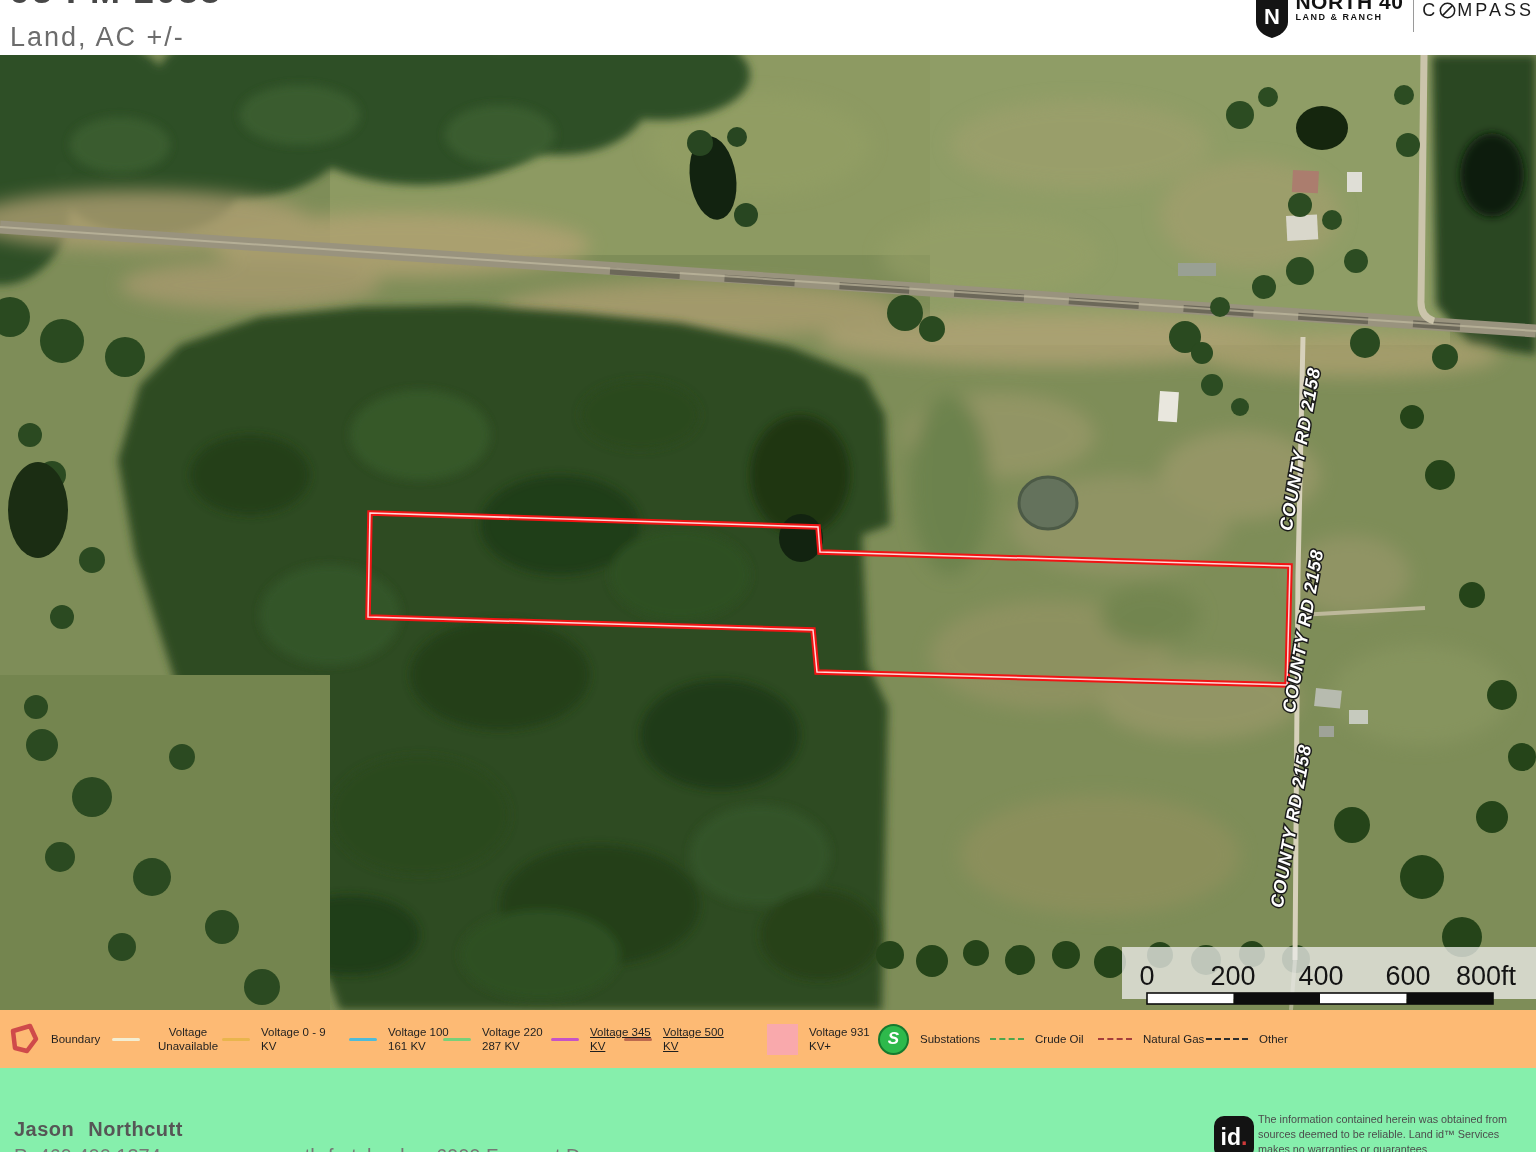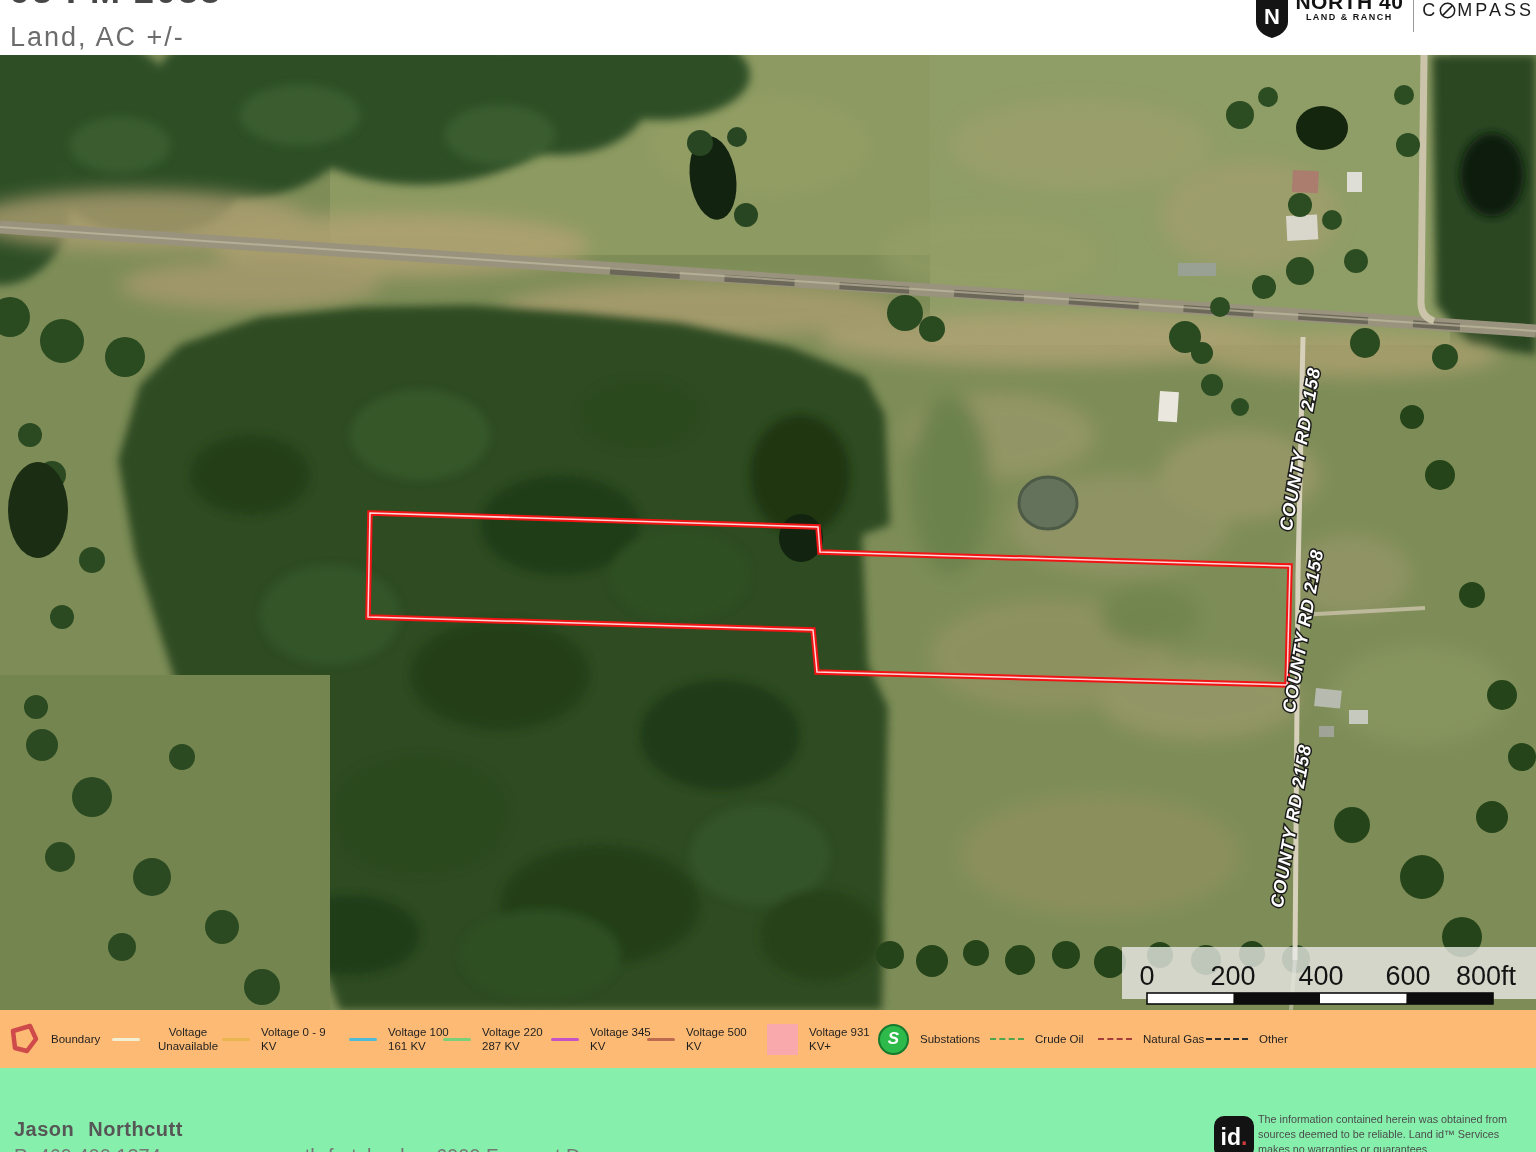--- a/index.html
+++ b/index.html
@@ -15,7 +15,7 @@
   .shield{width:36px;height:42px;margin-top:2px;}
   .n40{margin-left:5px;margin-top:0;}
   .n40-top{font-size:21px;font-weight:900;color:#121212;letter-spacing:.5px;line-height:20px;margin-top:-2px;}
-  .n40-bot{font-size:9px;font-weight:800;color:#121212;letter-spacing:1.5px;text-align:center;line-height:11px;}
+  .n40-bot{font-size:9px;font-weight:800;color:#121212;letter-spacing:1.5px;text-align:left;line-height:11px;}
   .brand-div{width:1px;height:38px;background:#9a9a9a;margin:0 8px 0 10px;margin-top:0;}
   .compass{display:flex;align-items:center;margin-top:6px;font-size:18px;font-weight:500;
            letter-spacing:3px;color:#1c1c1c;padding-right:2px;}

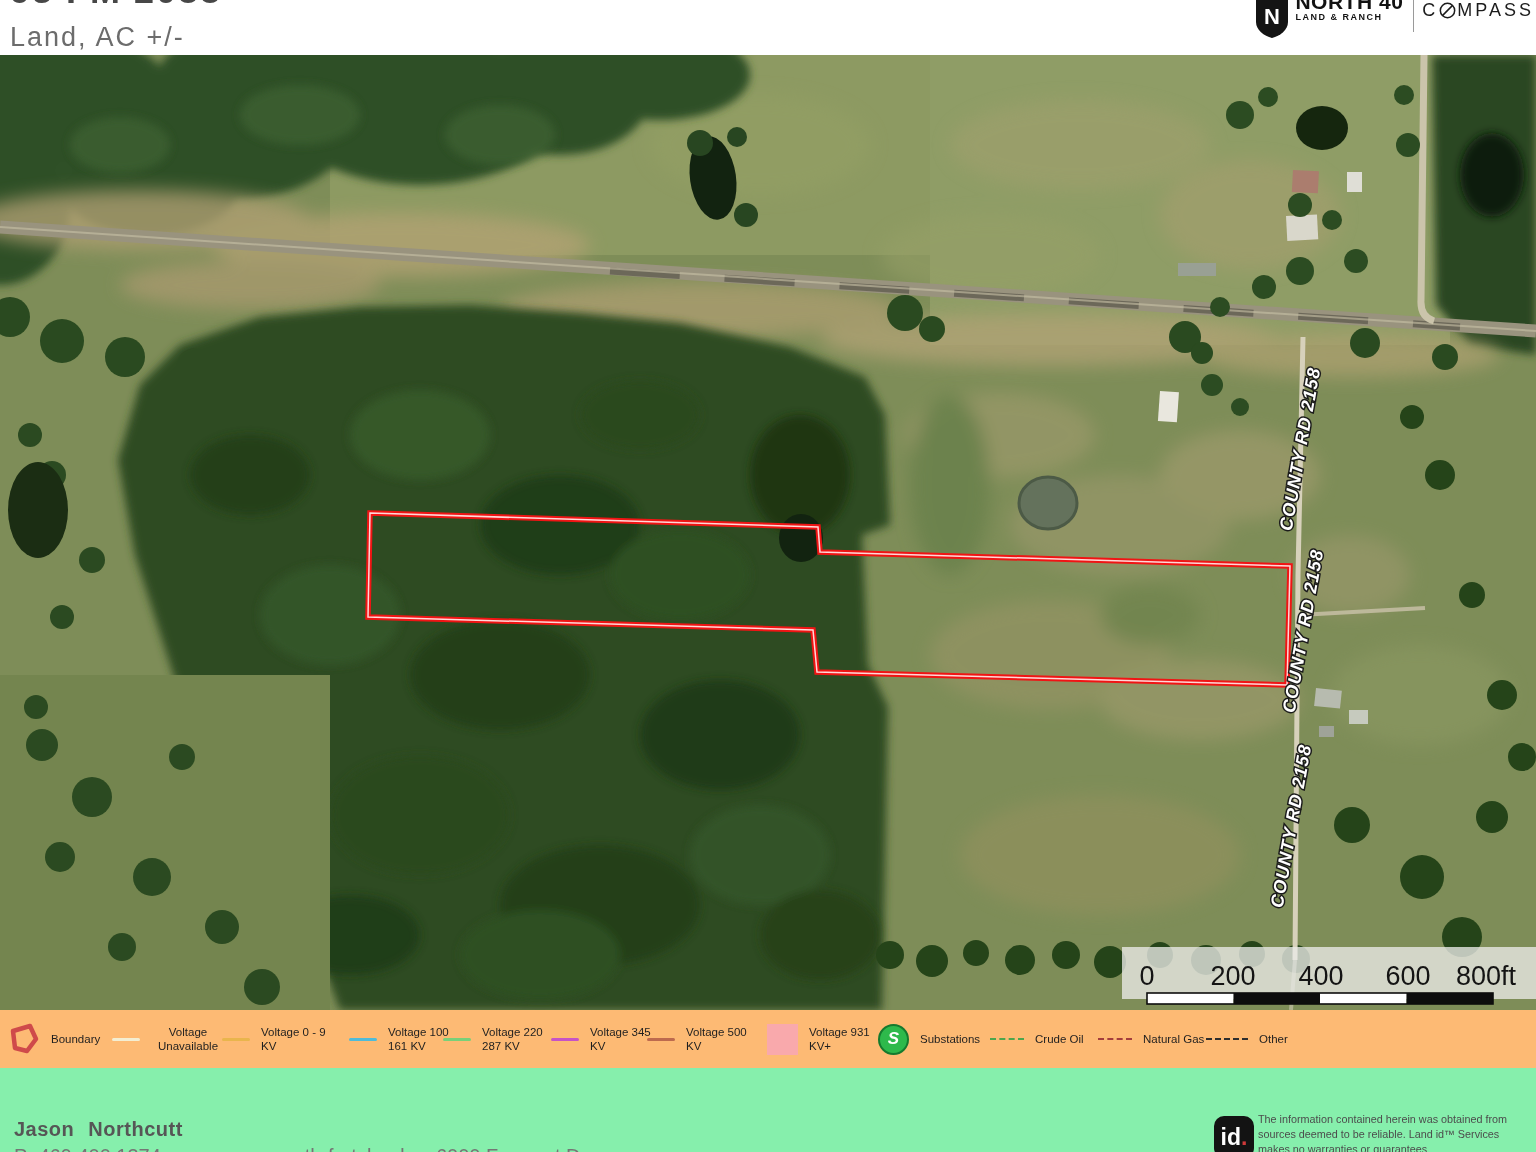--- a/index.html
+++ b/index.html
@@ -32,7 +32,7 @@
   .leg-sub{width:27px;height:27px;border-radius:50%;border:2px solid #157a2e;color:#fff;
            font-weight:800;font-style:italic;font-size:17px;display:flex;align-items:center;
            justify-content:center;flex:0 0 auto;}
-  .w74{max-width:74px;text-align:center;} .w80{max-width:80px;} .w66{max-width:66px;}
+  .w74{max-width:74px;text-align:center;} .w80{max-width:80px;} .w66{max-width:66px;text-decoration:underline;}
   
   .footer{position:absolute;left:0;top:1068px;width:1536px;height:84px;background:#86efac;overflow:hidden;}
   .agent{position:absolute;left:14px;top:50px;font-size:20px;font-weight:800;color:#565656;

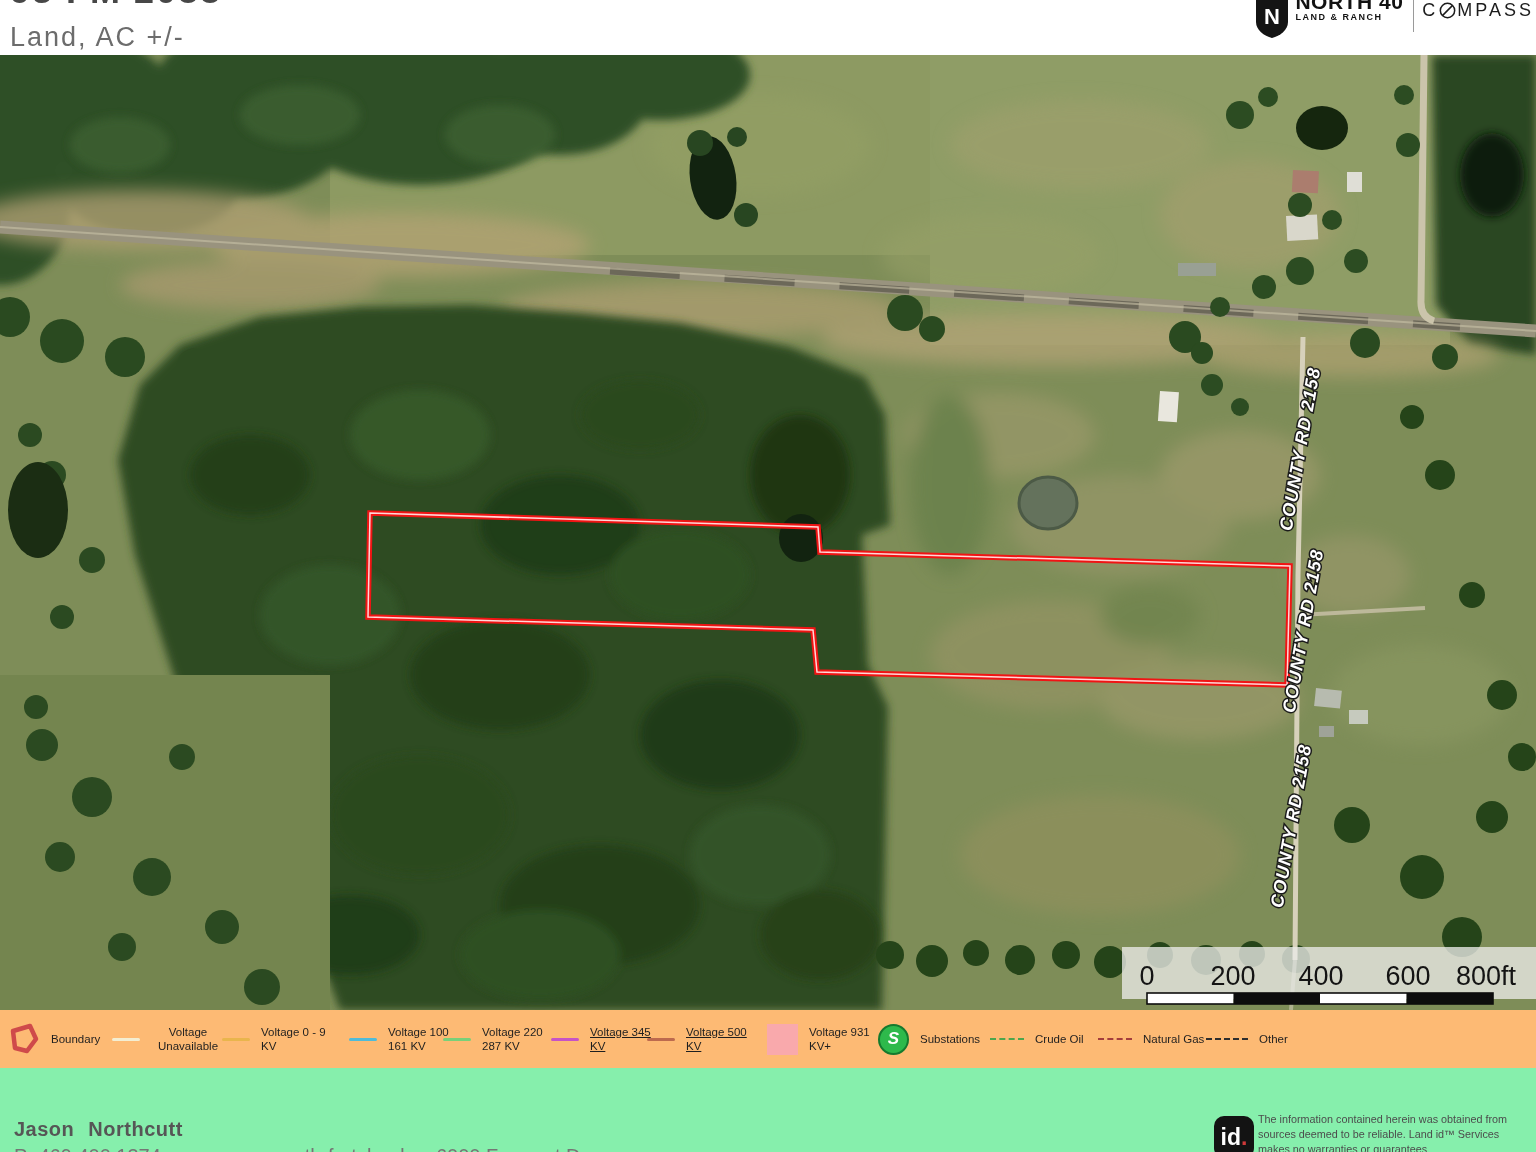--- a/index.html
+++ b/index.html
@@ -334,7 +334,7 @@
       <div class="leg-label w66">Voltage 345 KV</div>
     </div>
 
-    <div class="leg-item" style="left:647px">
+    <div class="leg-item" style="left:624px">
       <div class="leg-line" style="background-color: rgb(189, 106, 78);"></div>
       <div class="leg-label w66">Voltage 500 KV</div>
     </div>

